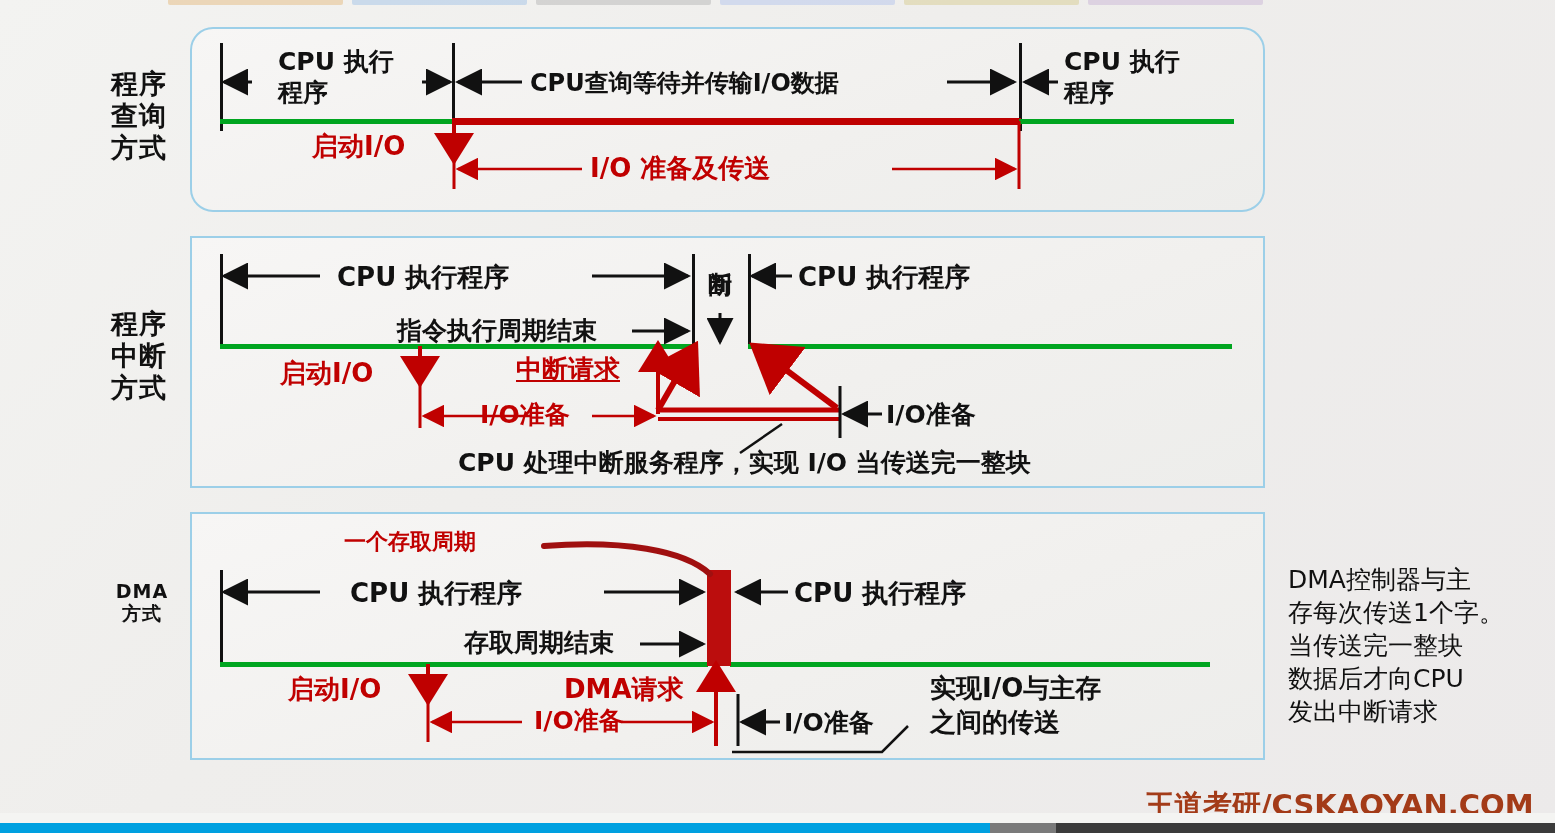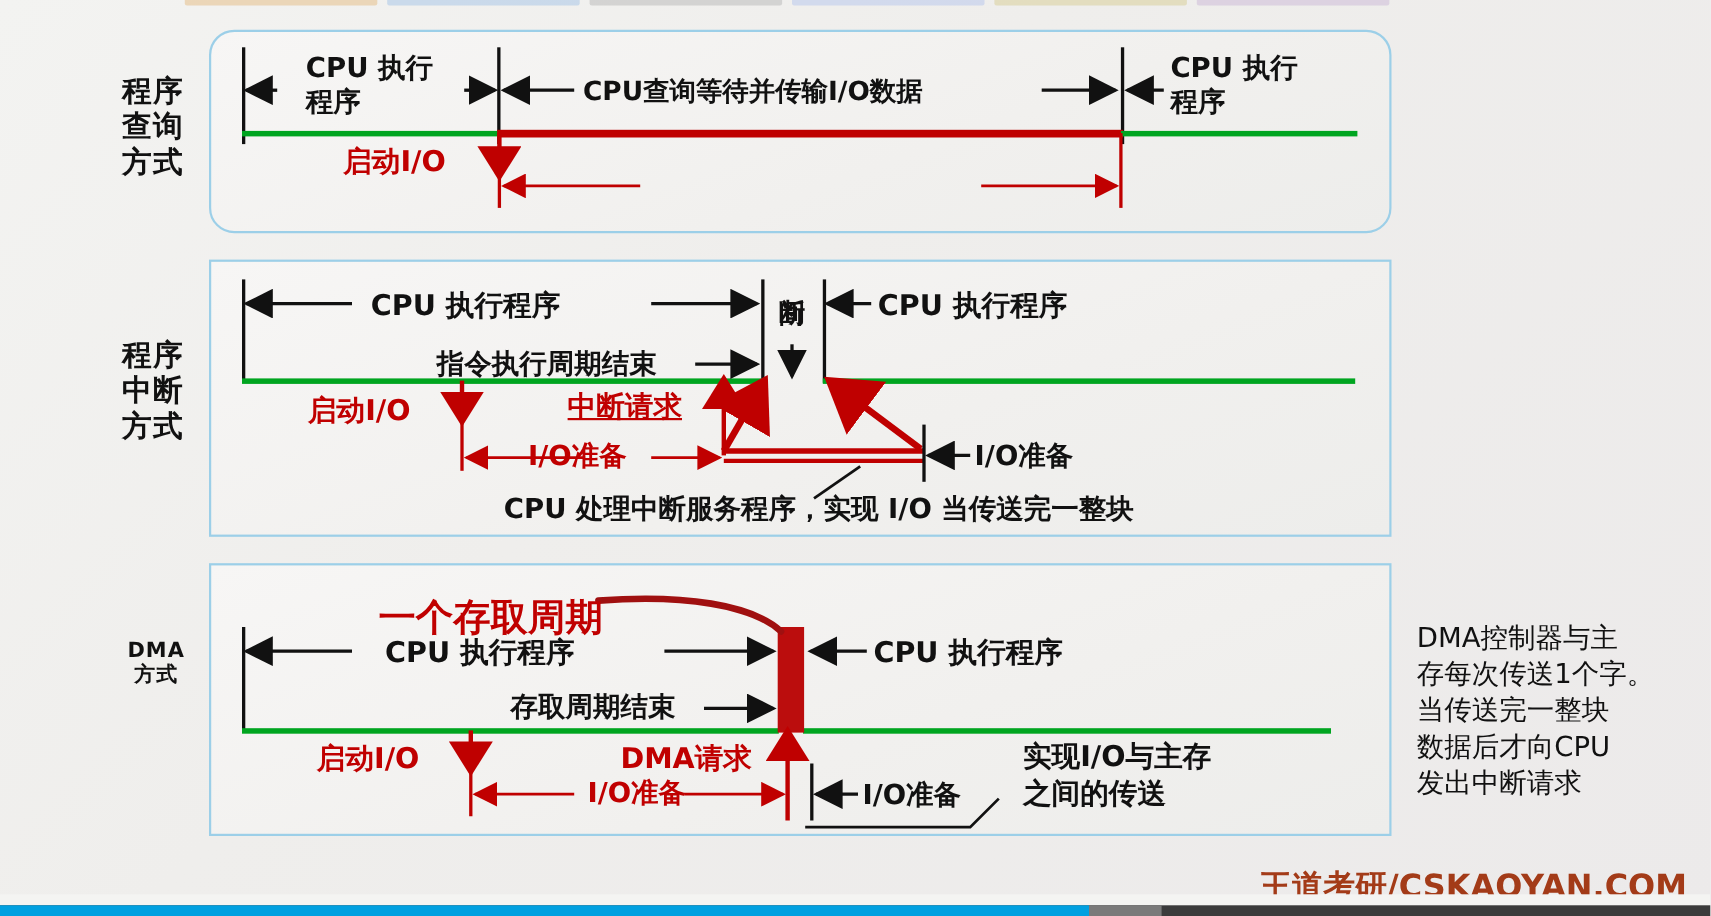--- a/index.html
+++ b/index.html
@@ -134,6 +134,7 @@
 
     <div class="lbl red cn" style="left:120px;top:100px;font-size:26px;">启动I/O</div>
 
+    <div class="lbl red cn" style="left:398px;top:122px;font-size:26px;">I/O 准备及传送</div>
   </div>
 
   <div class="row-label cn" style="left:96px;top:308px;width:86px;font-size:27px;">

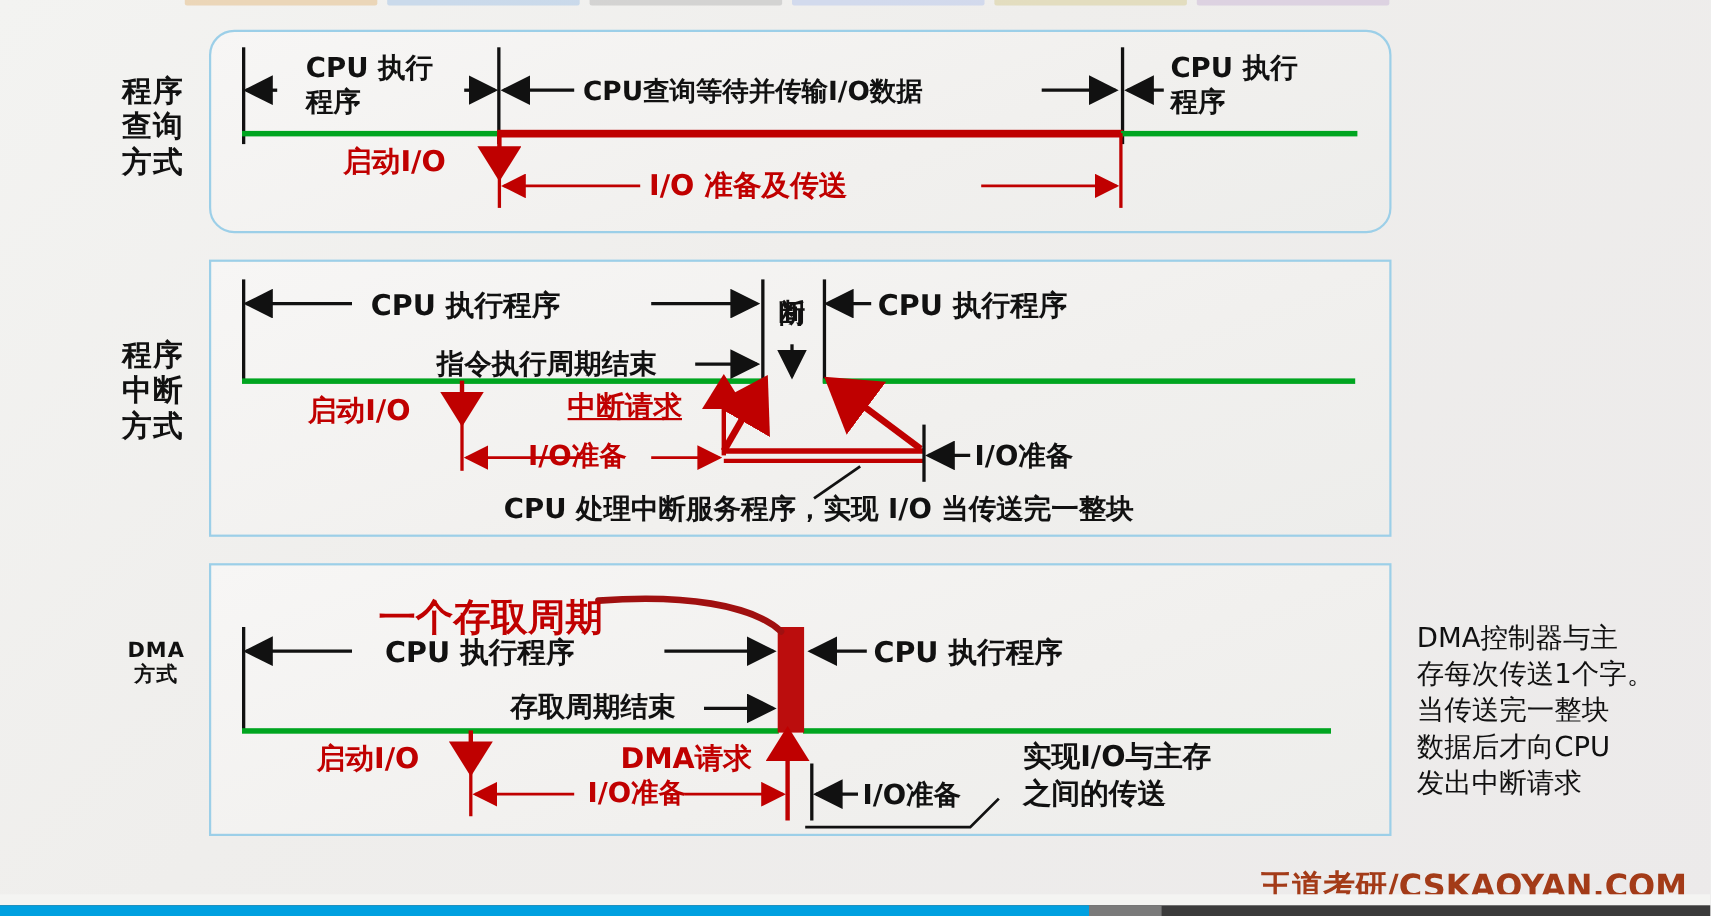--- a/index.html
+++ b/index.html
@@ -301,7 +301,7 @@
       <path d="M540,238 L690,238 L716,212" stroke="#111" stroke-width="2.5" fill="none"></path>
     </svg>
 
-    <div class="lbl red cn" style="left:152px;top:13px;font-size:34px;margin-top:12px;">一个存取周期</div>
+    <div class="lbl red cn" style="left:152px;top:13px;font-size:22px;">一个存取周期</div>
 
     <div class="lbl cn" style="left:158px;top:62px;font-size:26px;">CPU 执行程序</div>
 

